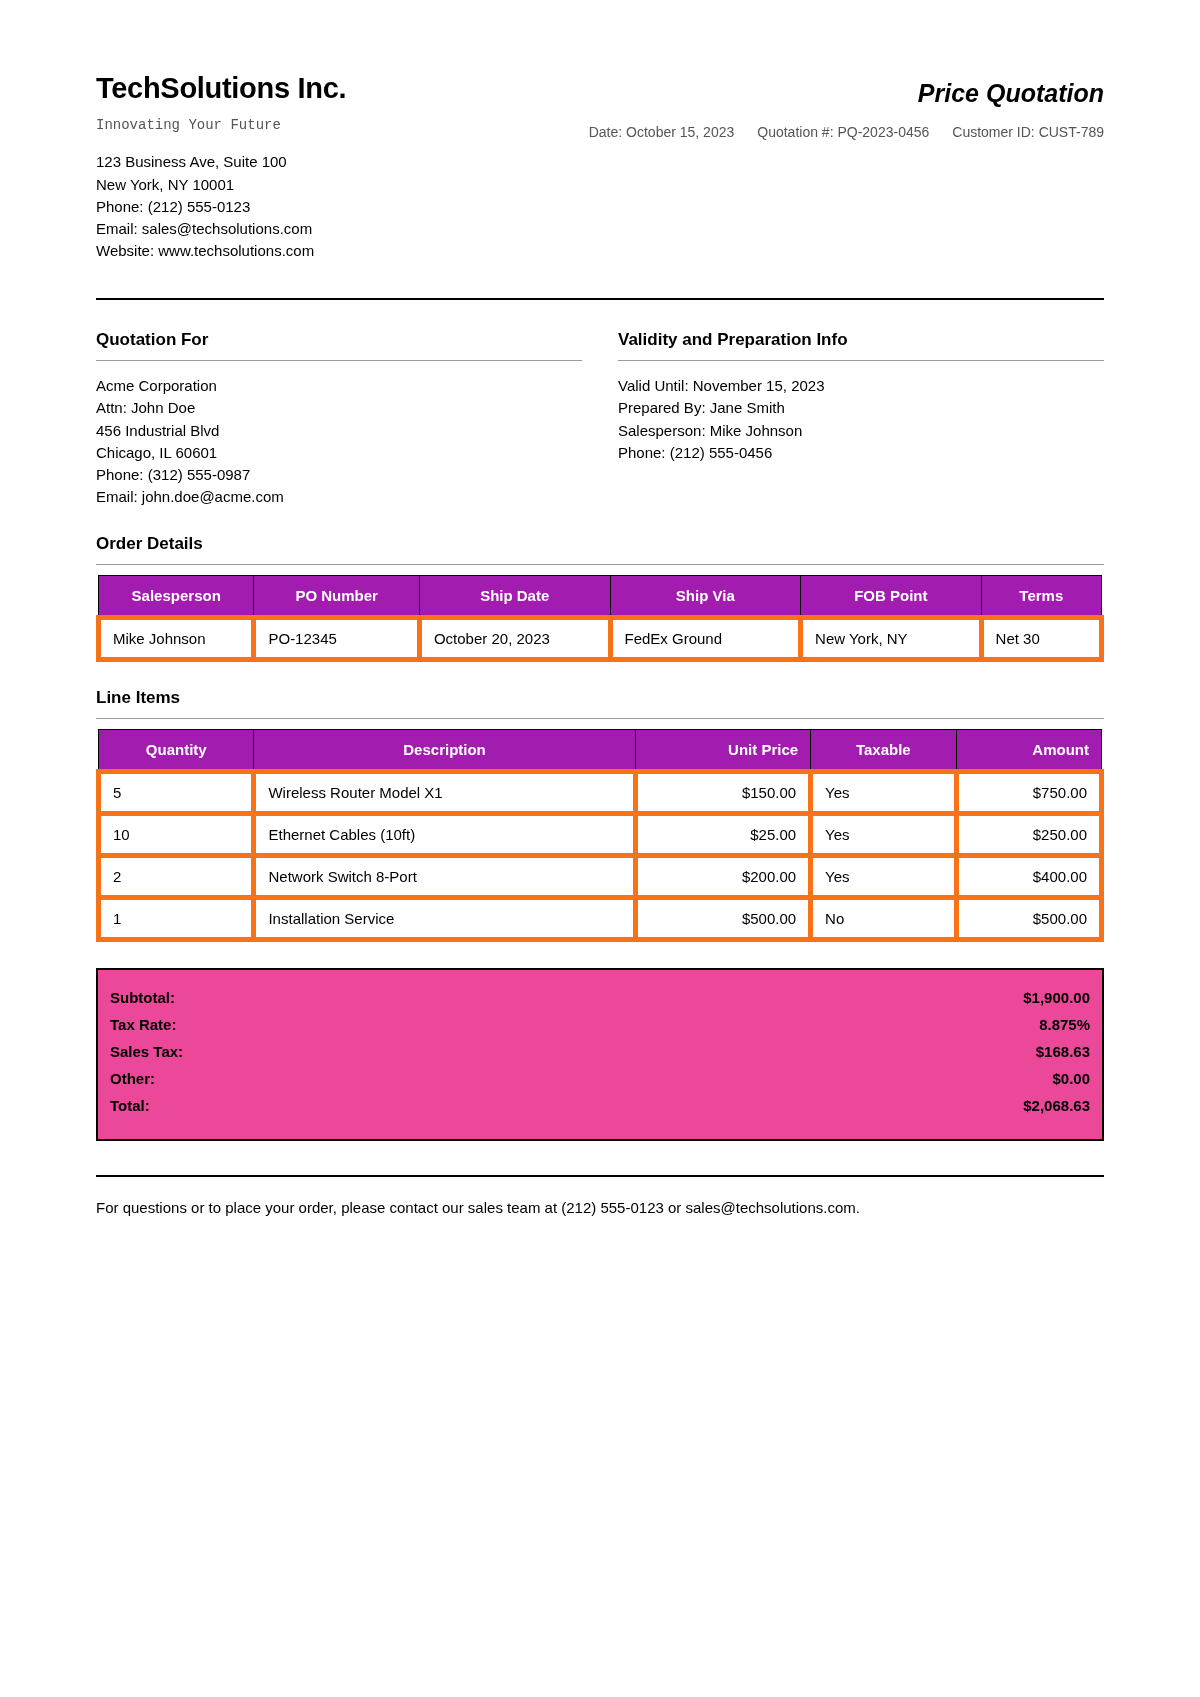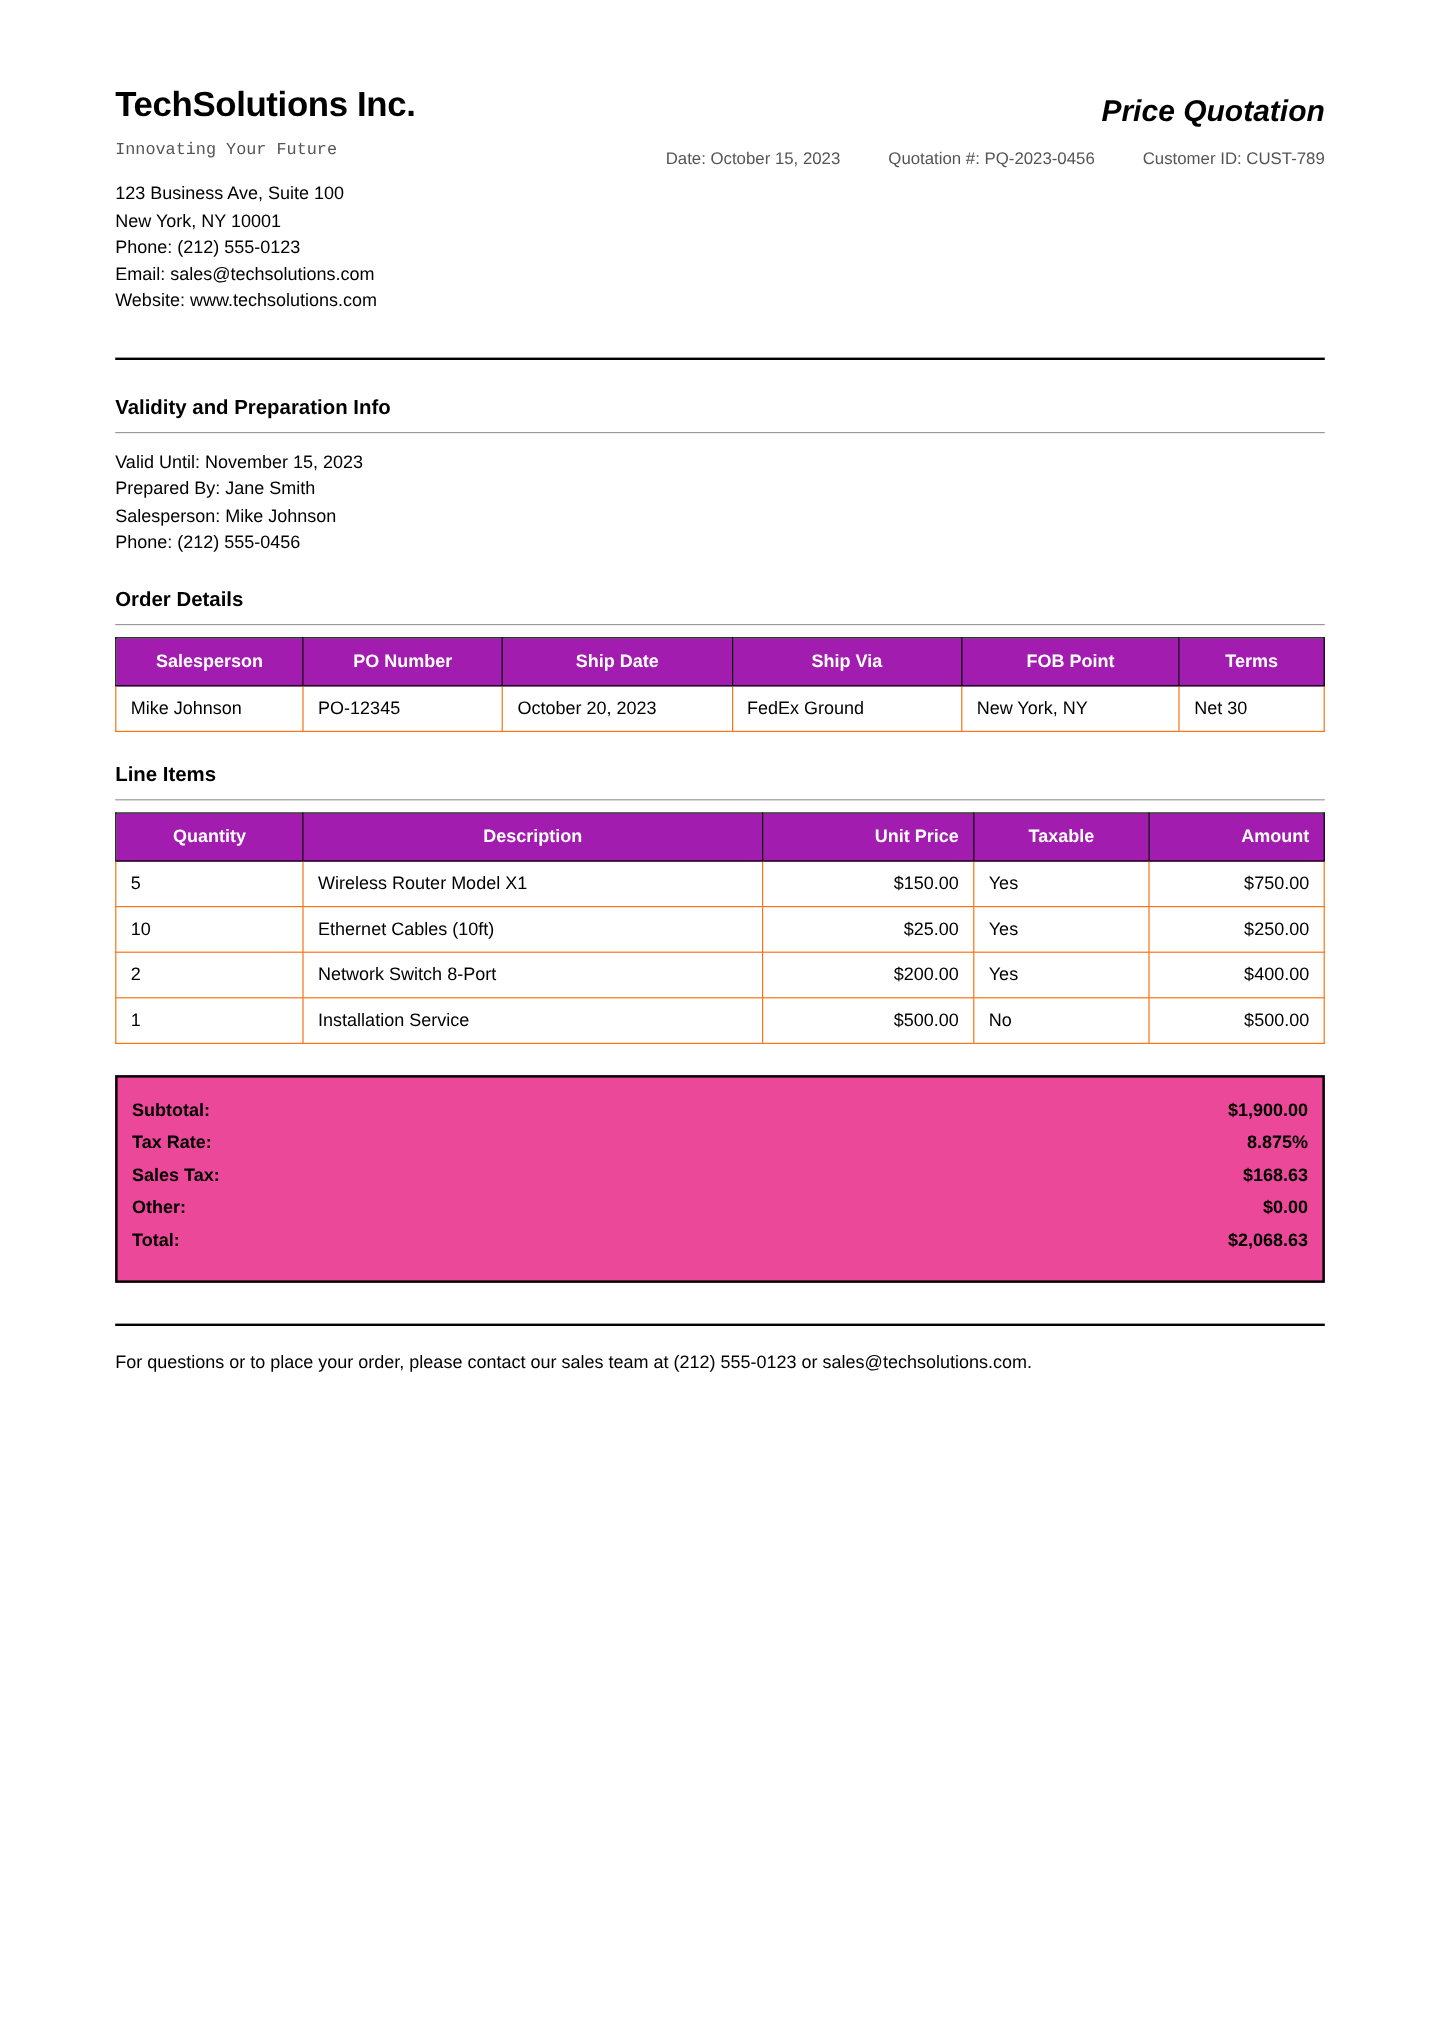--- a/index.html
+++ b/index.html
@@ -62,7 +62,7 @@
   .doc-meta {
     display: flex;
     justify-content: flex-end;
-    gap: 40px;
+    gap: 23px;
     font-size: 14px;
     color: #555555;
     white-space: nowrap;

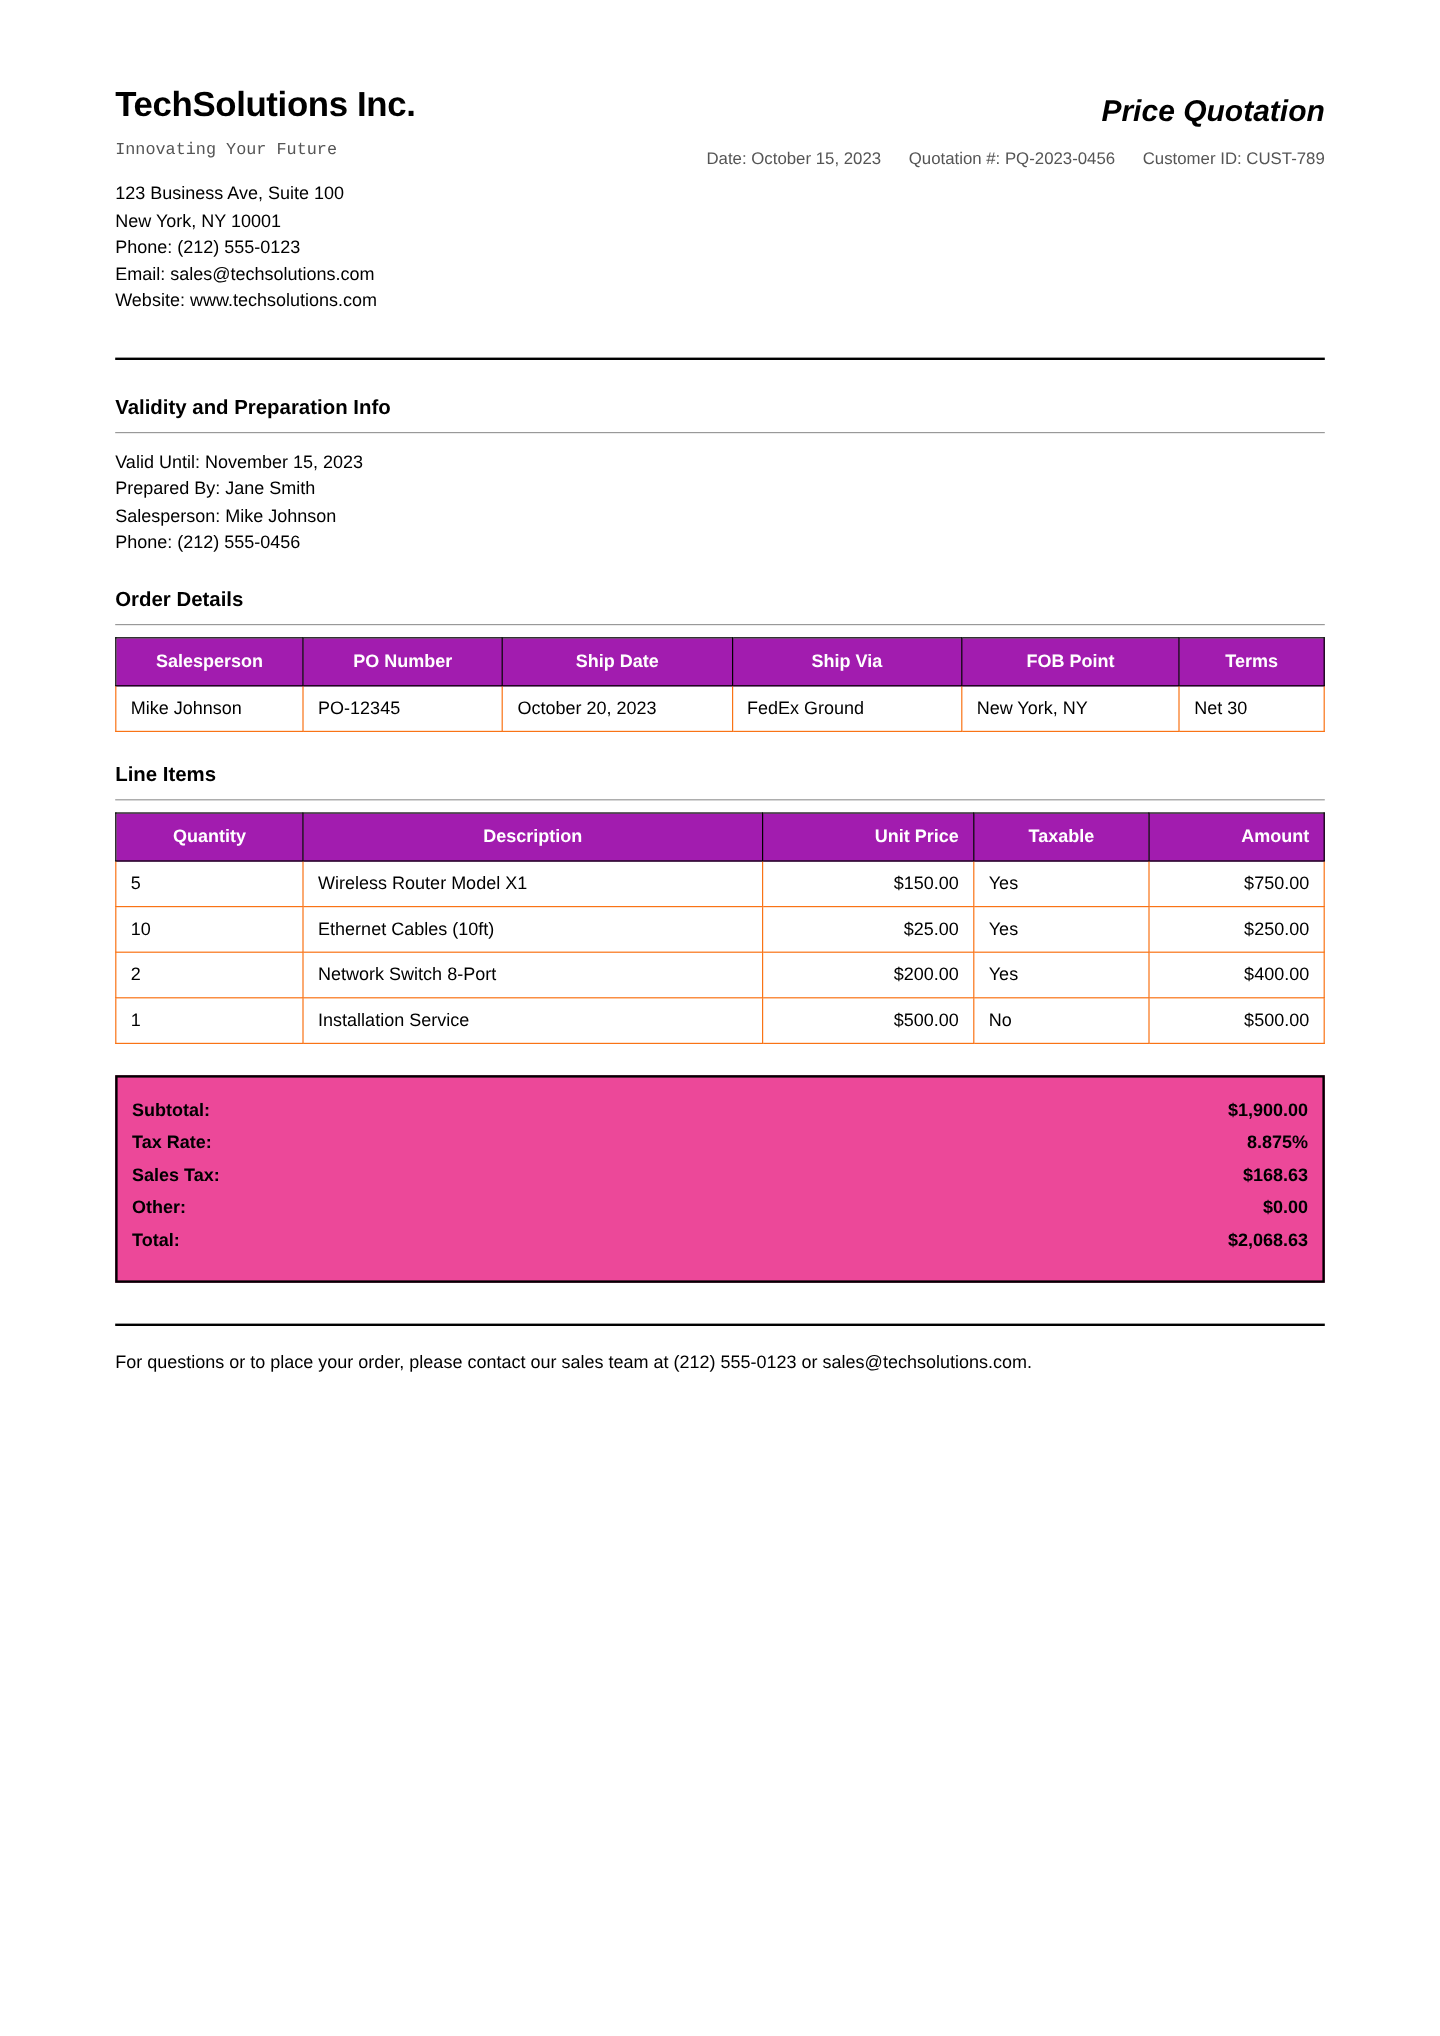--- a/index.html
+++ b/index.html
@@ -207,6 +207,18 @@
   <hr class="rule-heavy">
 
   <div class="info-row">
+    <div class="info-col">
+      <div class="section-title">Quotation For</div>
+      <hr class="title-rule">
+      <div class="info-lines">
+        <div>Acme Corporation</div>
+        <div>Attn: John Doe</div>
+        <div>456 Industrial Blvd</div>
+        <div>Chicago, IL 60601</div>
+        <div>Phone: (312) 555-0987</div>
+        <div>Email: john.doe@acme.com</div>
+      </div>
+    </div>
     <div class="info-col">
       <div class="section-title">Validity and Preparation Info</div>
       <hr class="title-rule">

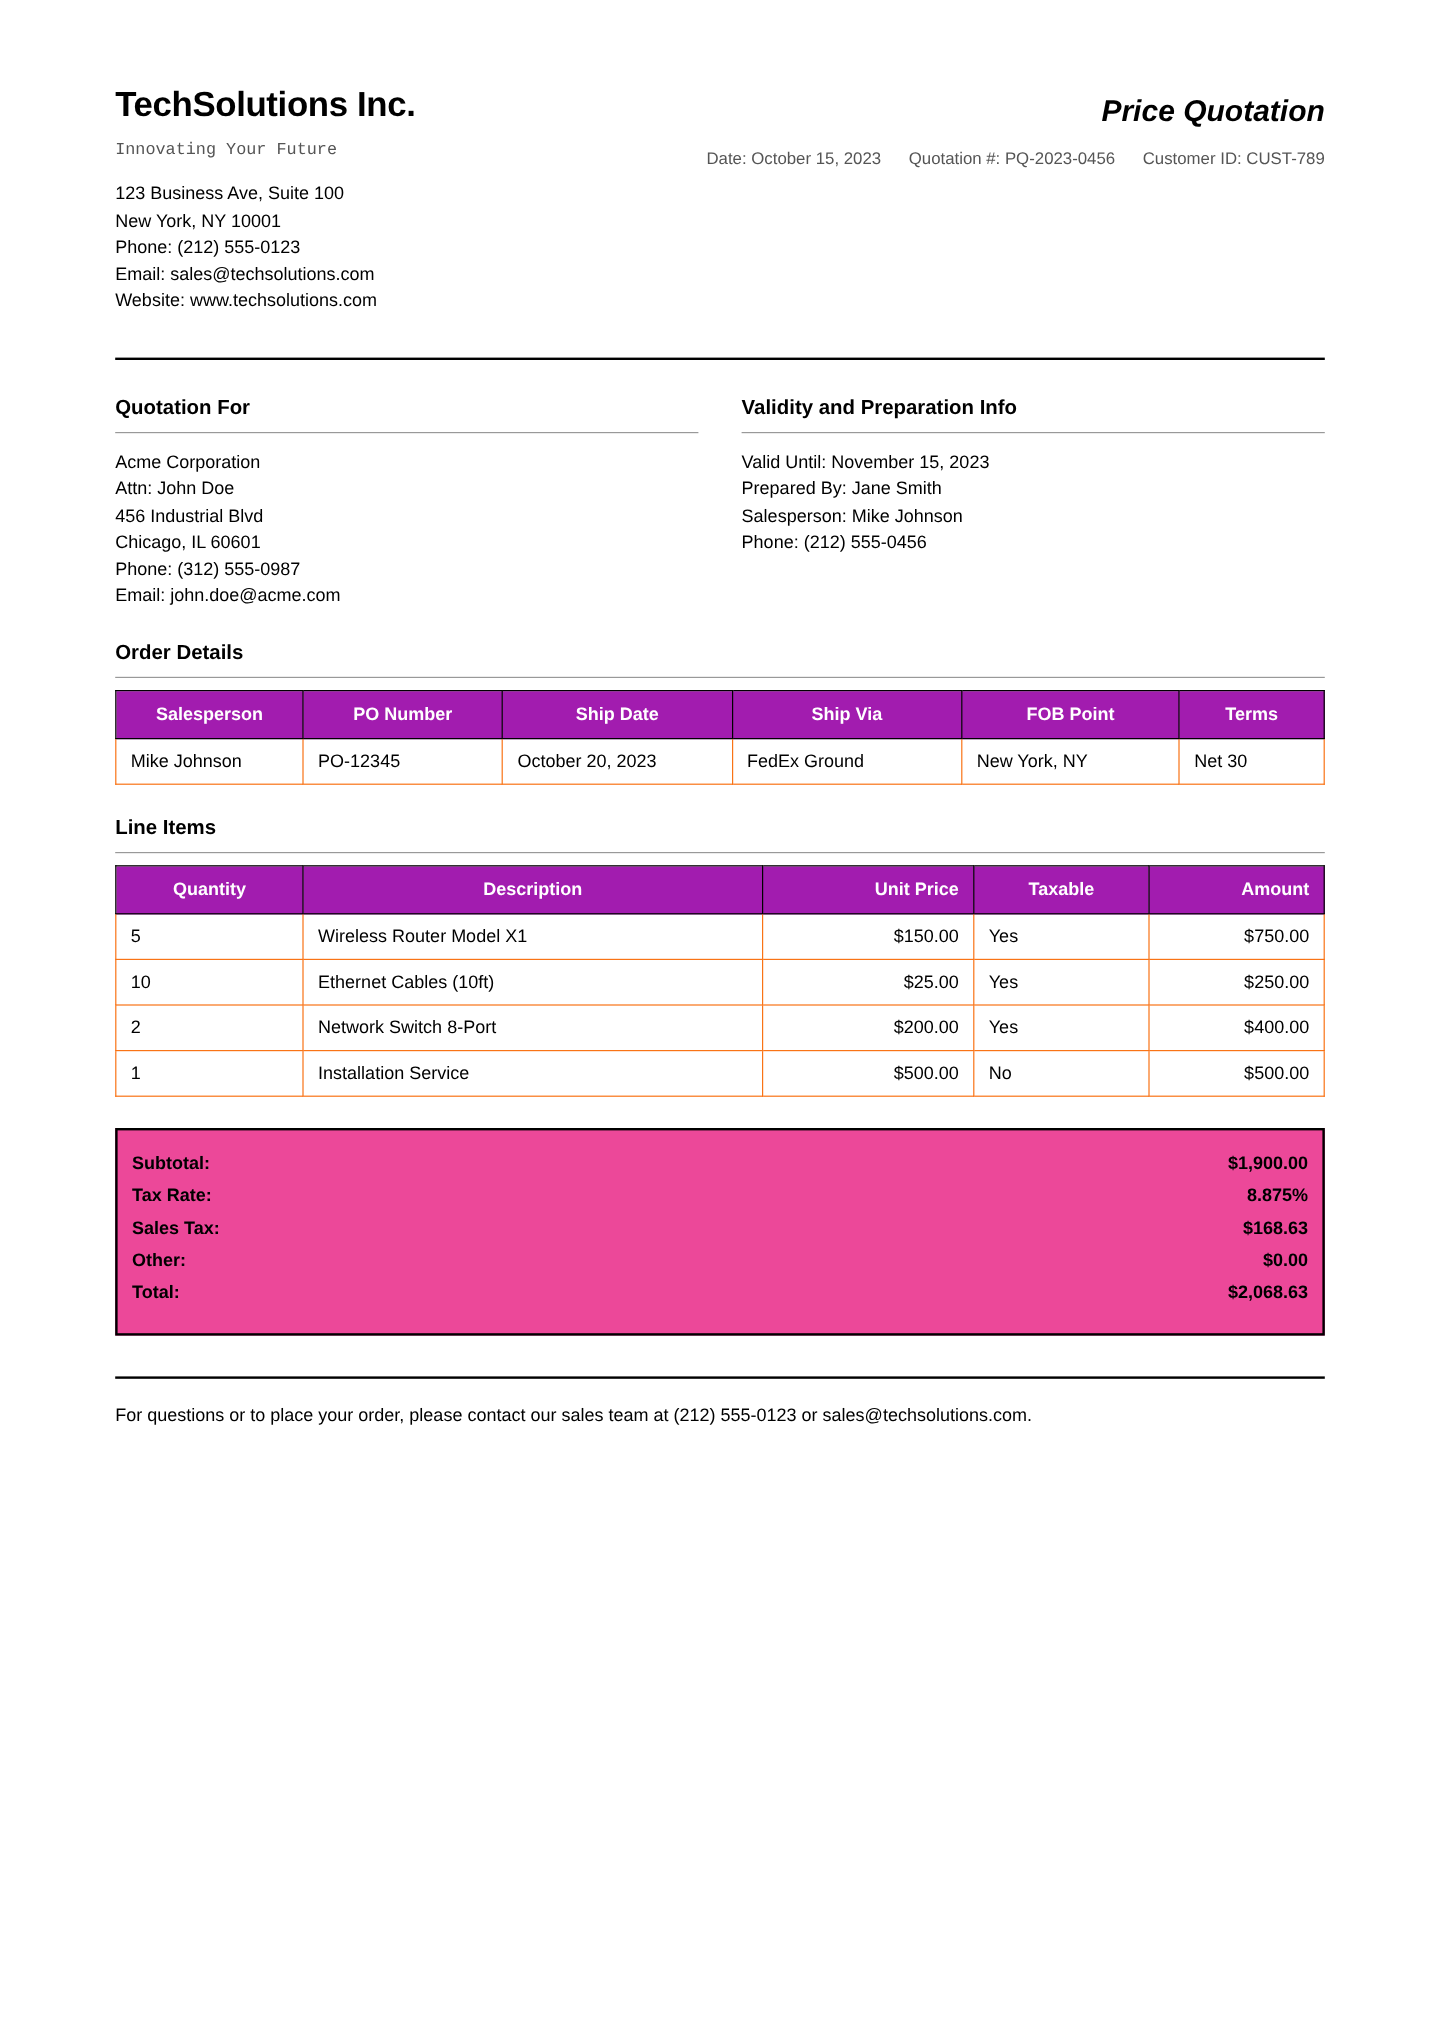--- a/index.html
+++ b/index.html
@@ -126,7 +126,7 @@
   }
   tbody td {
     padding: 10px 12px;
-    border: 1px solid #f97316;
+    border: 5px solid #f97316;
     vertical-align: middle;
     white-space: nowrap;
   }

